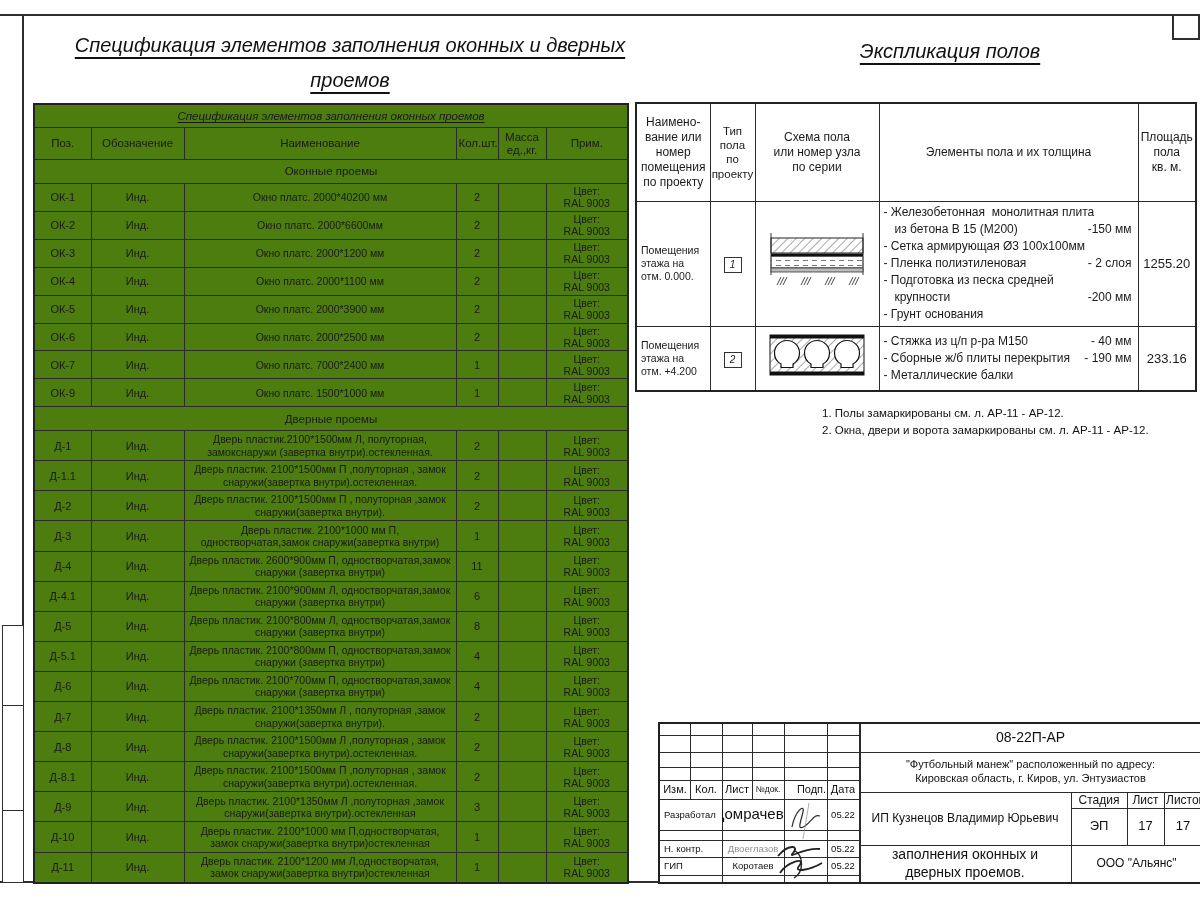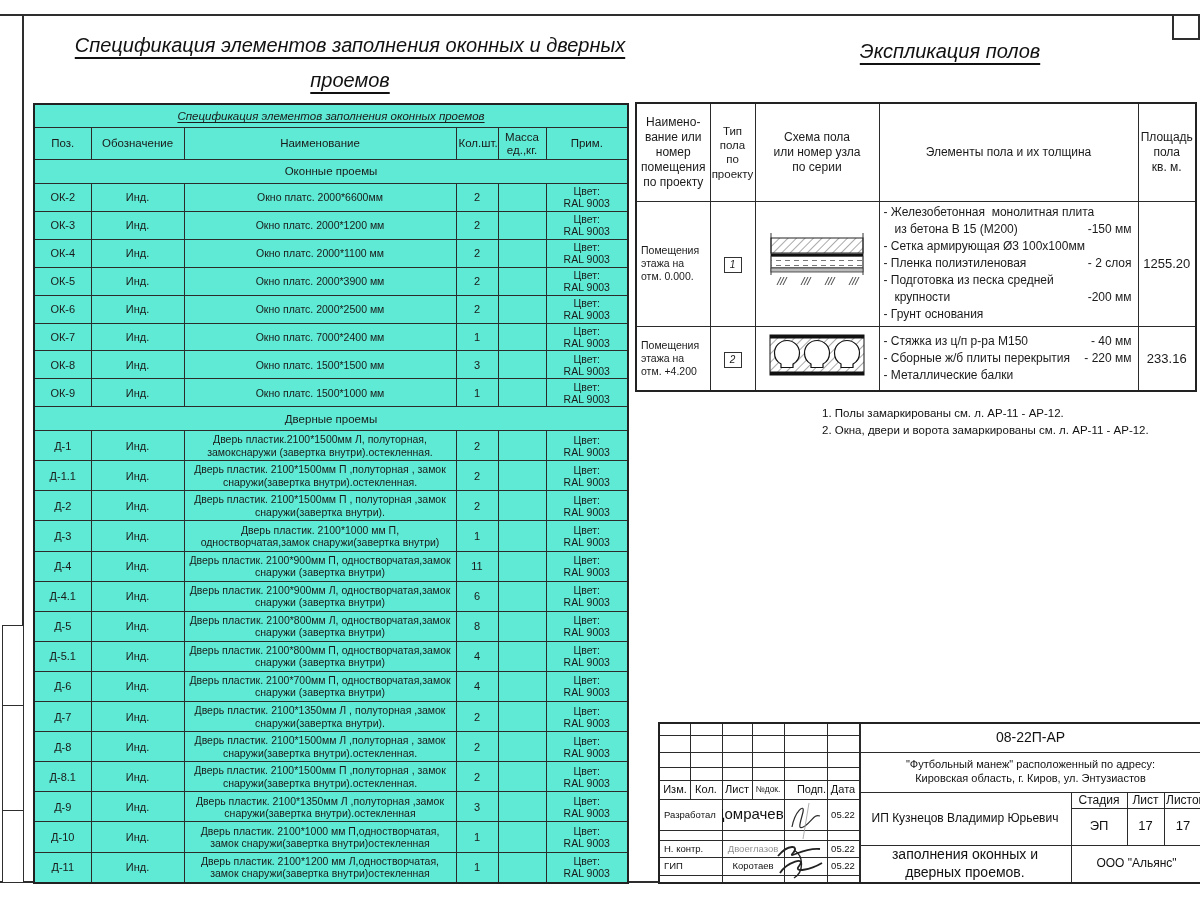--- a/index.html
+++ b/index.html
@@ -13,7 +13,7 @@
   .big-title{position:absolute;font-style:italic;font-size:20px;text-align:center;
              text-decoration:underline;text-underline-offset:5px;line-height:1.75;color:#111;}
   
-  table.spec{position:absolute;border-collapse:collapse;table-layout:fixed;background:#5eead4;}
+  table.spec{position:absolute;border-collapse:collapse;table-layout:fixed;background:#4d7c0f;}
   table.spec td,table.spec th{border:1px solid #2b2b2b;padding:0 2px;text-align:center;
              vertical-align:middle;font-weight:normal;overflow:hidden;}
   table.spec{border:2px solid #222;}

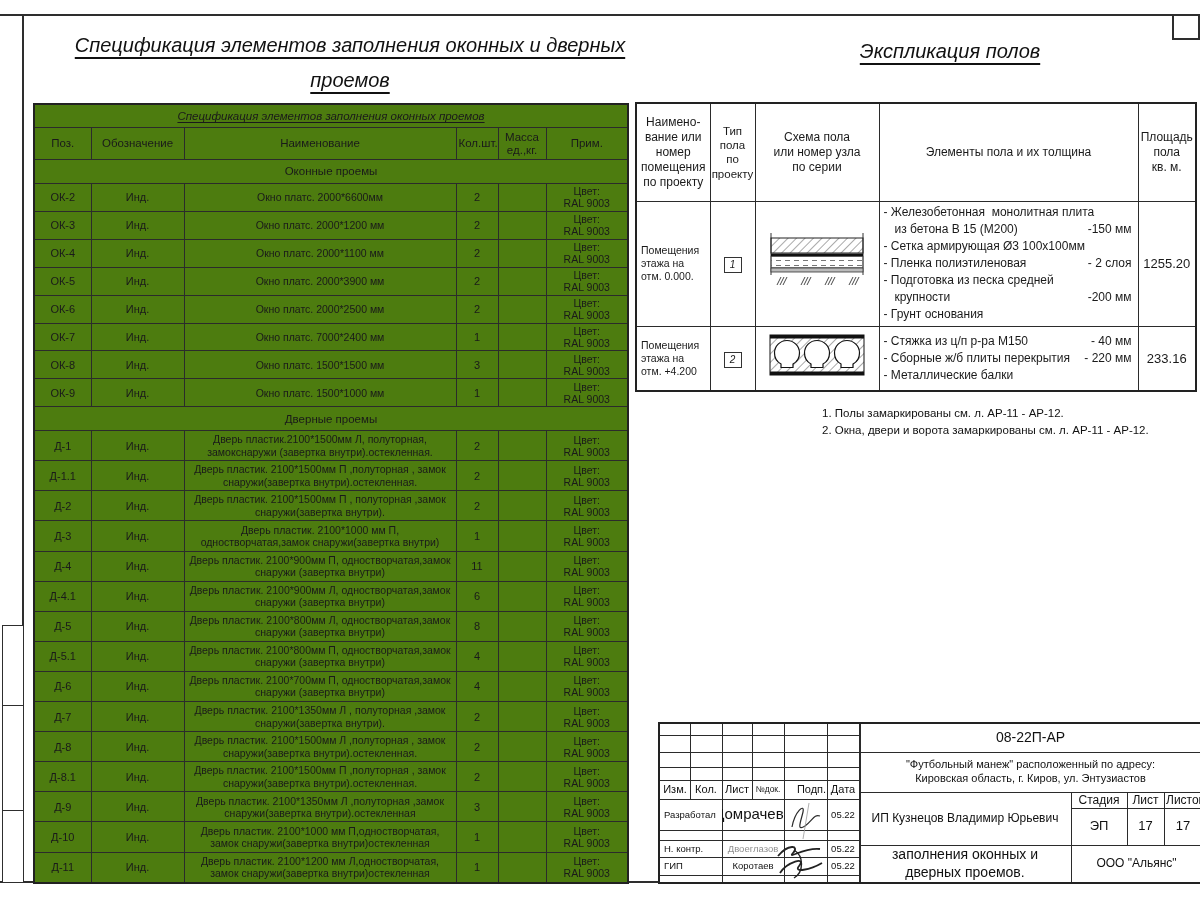--- a/index.html
+++ b/index.html
@@ -95,6 +95,15 @@
     <tbody id="spec-rows">
         <tr class="section-row">
           <td colspan="6">Оконные проемы</td>
+        </tr>
+        <tr class="data-row win">
+          <td class="pos">ОК-1</td>
+          <td class="desig">Инд.</td>
+          <td class="name">Окно платс. 2000*40200 мм</td>
+          <td class="qty">2</td>
+          <td class="mass"></td>
+          <td class="note">Цвет:
+RAL 9003</td>
         </tr>
         <tr class="data-row win">
           <td class="pos">ОК-2</td>

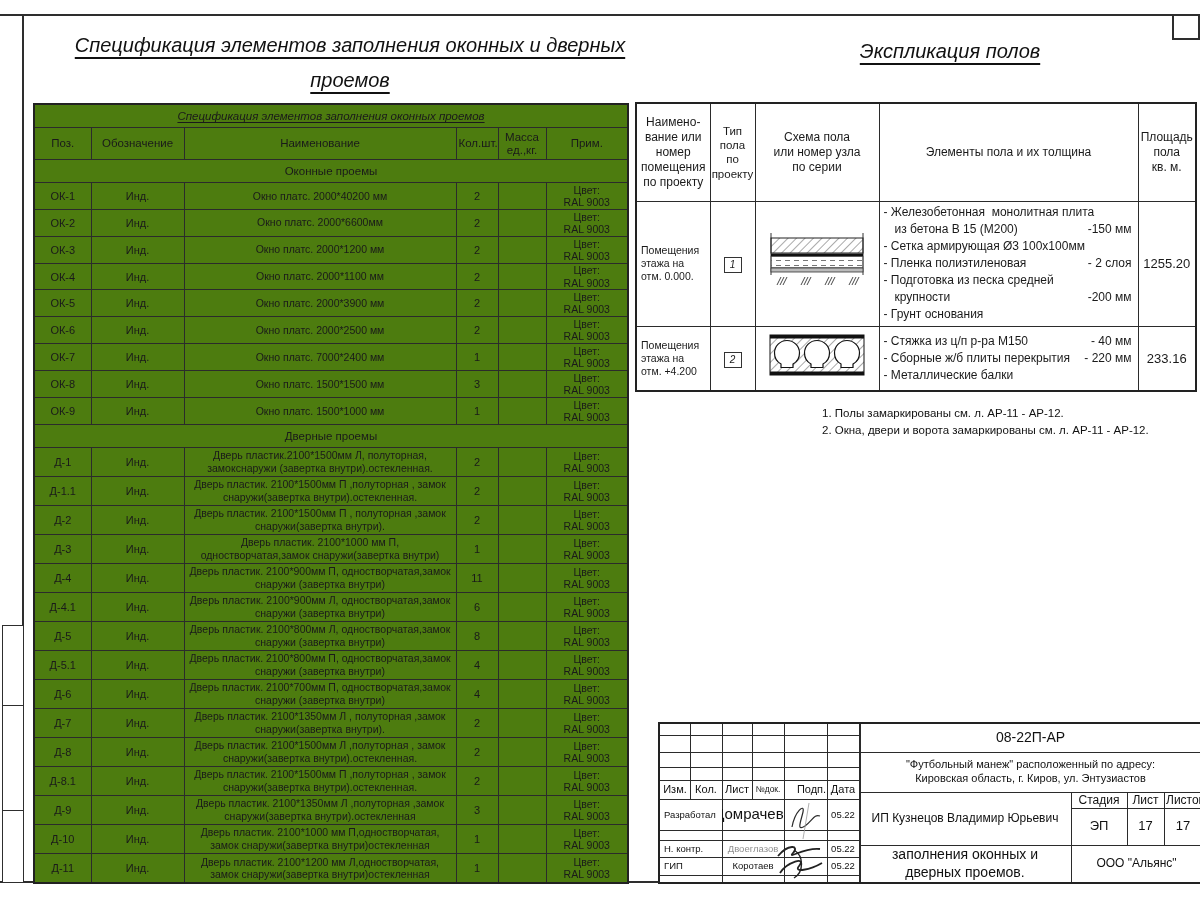--- a/index.html
+++ b/index.html
@@ -438,7 +438,7 @@
             </div>
         <div class="el-line">
               <span class="l">- Сборные ж/б плиты перекрытия</span>
-              <span class="r">- 220 мм</span>
+              <span class="r">- 190 мм</span>
             </div>
         <div class="el-line">
               <span class="l">- Металлические балки</span>

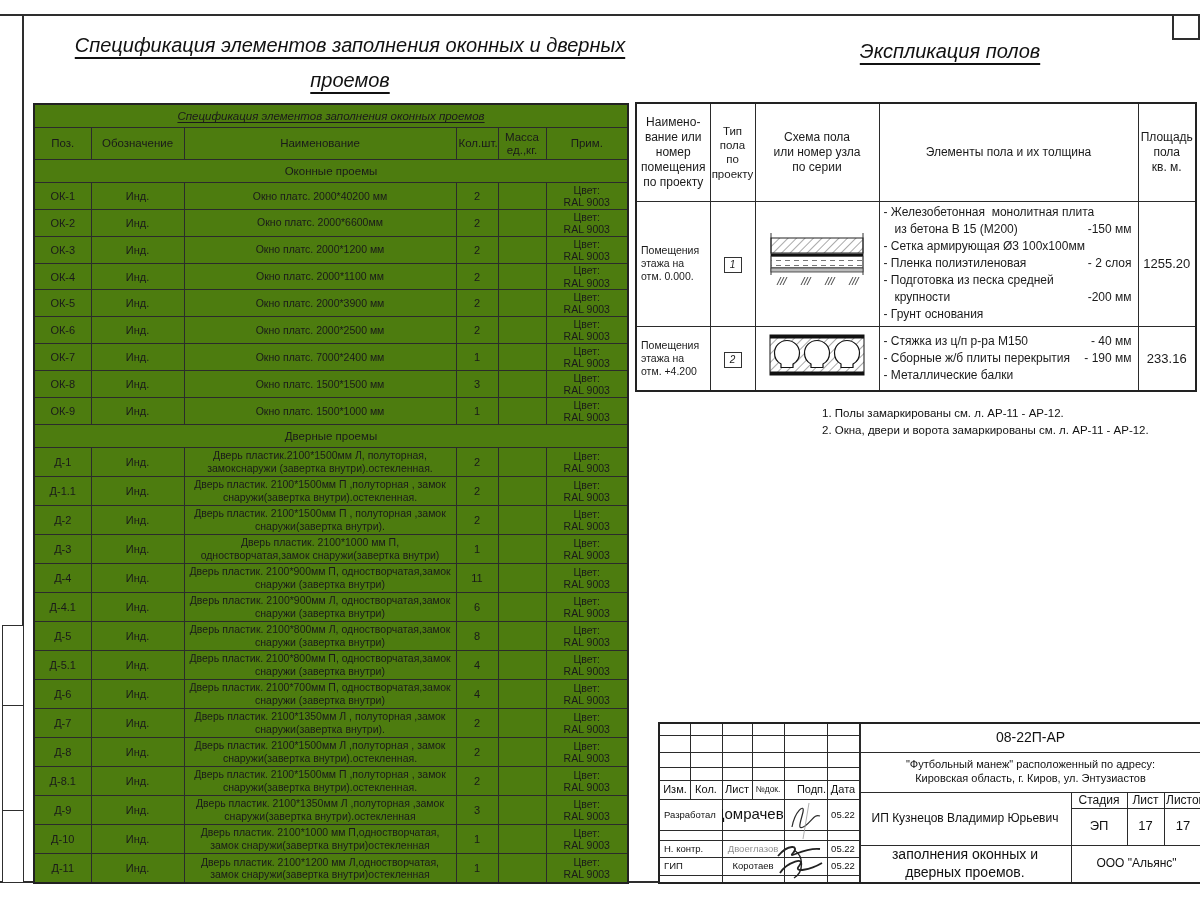--- a/index.html
+++ b/index.html
@@ -155,15 +155,6 @@
           <td class="desig">Инд.</td>
           <td class="name">Окно платс. 7000*2400 мм</td>
           <td class="qty">1</td>
-          <td class="mass"></td>
-          <td class="note">Цвет:
-RAL 9003</td>
-        </tr>
-        <tr class="data-row win">
-          <td class="pos">ОК-8</td>
-          <td class="desig">Инд.</td>
-          <td class="name">Окно платс. 1500*1500 мм</td>
-          <td class="qty">3</td>
           <td class="mass"></td>
           <td class="note">Цвет:
 RAL 9003</td>

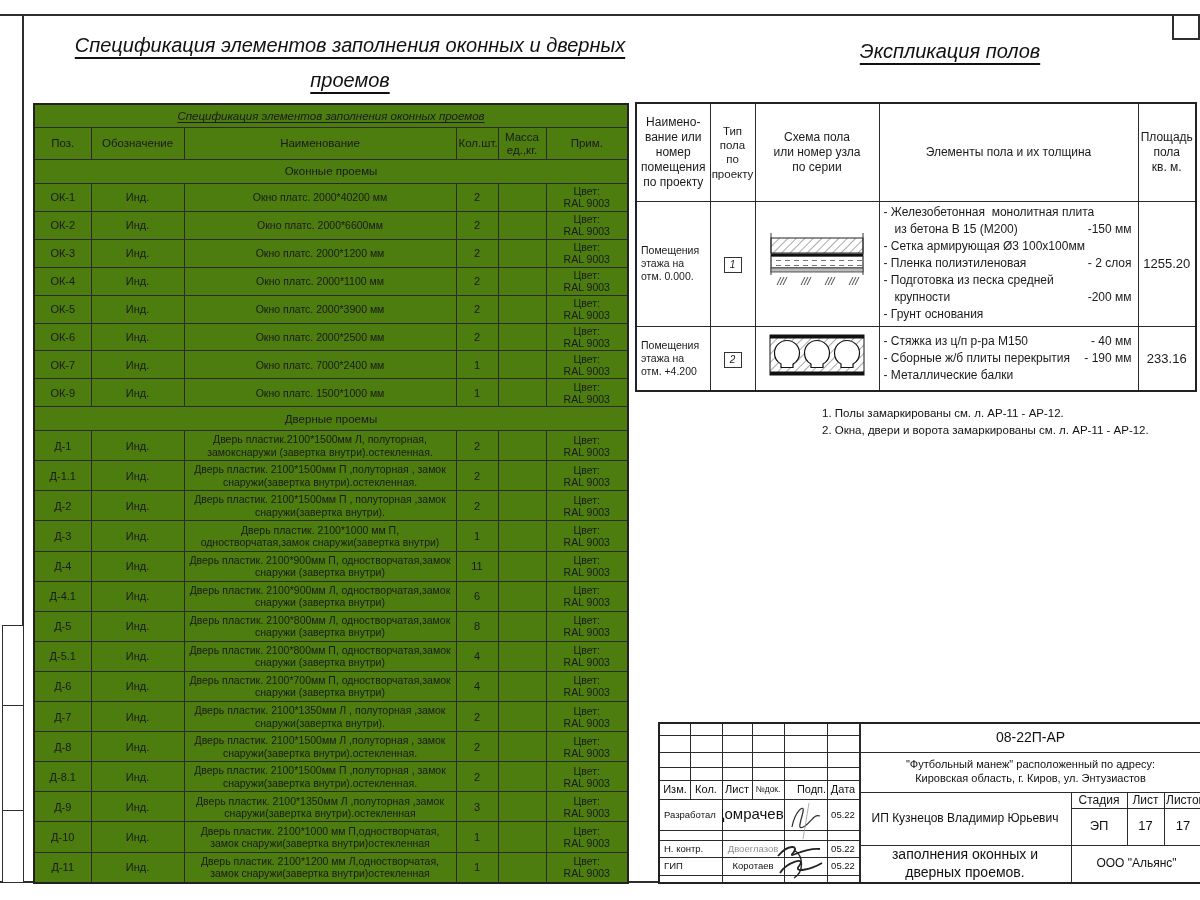--- a/index.html
+++ b/index.html
@@ -210,7 +210,7 @@
         <tr class="data-row door">
           <td class="pos">Д-4</td>
           <td class="desig">Инд.</td>
-          <td class="name">Дверь пластик. 2100*900мм П, одностворчатая,замок снаружи (завертка внутри)</td>
+          <td class="name">Дверь пластик. 2600*900мм П, одностворчатая,замок снаружи (завертка внутри)</td>
           <td class="qty">11</td>
           <td class="mass"></td>
           <td class="note">Цвет:

